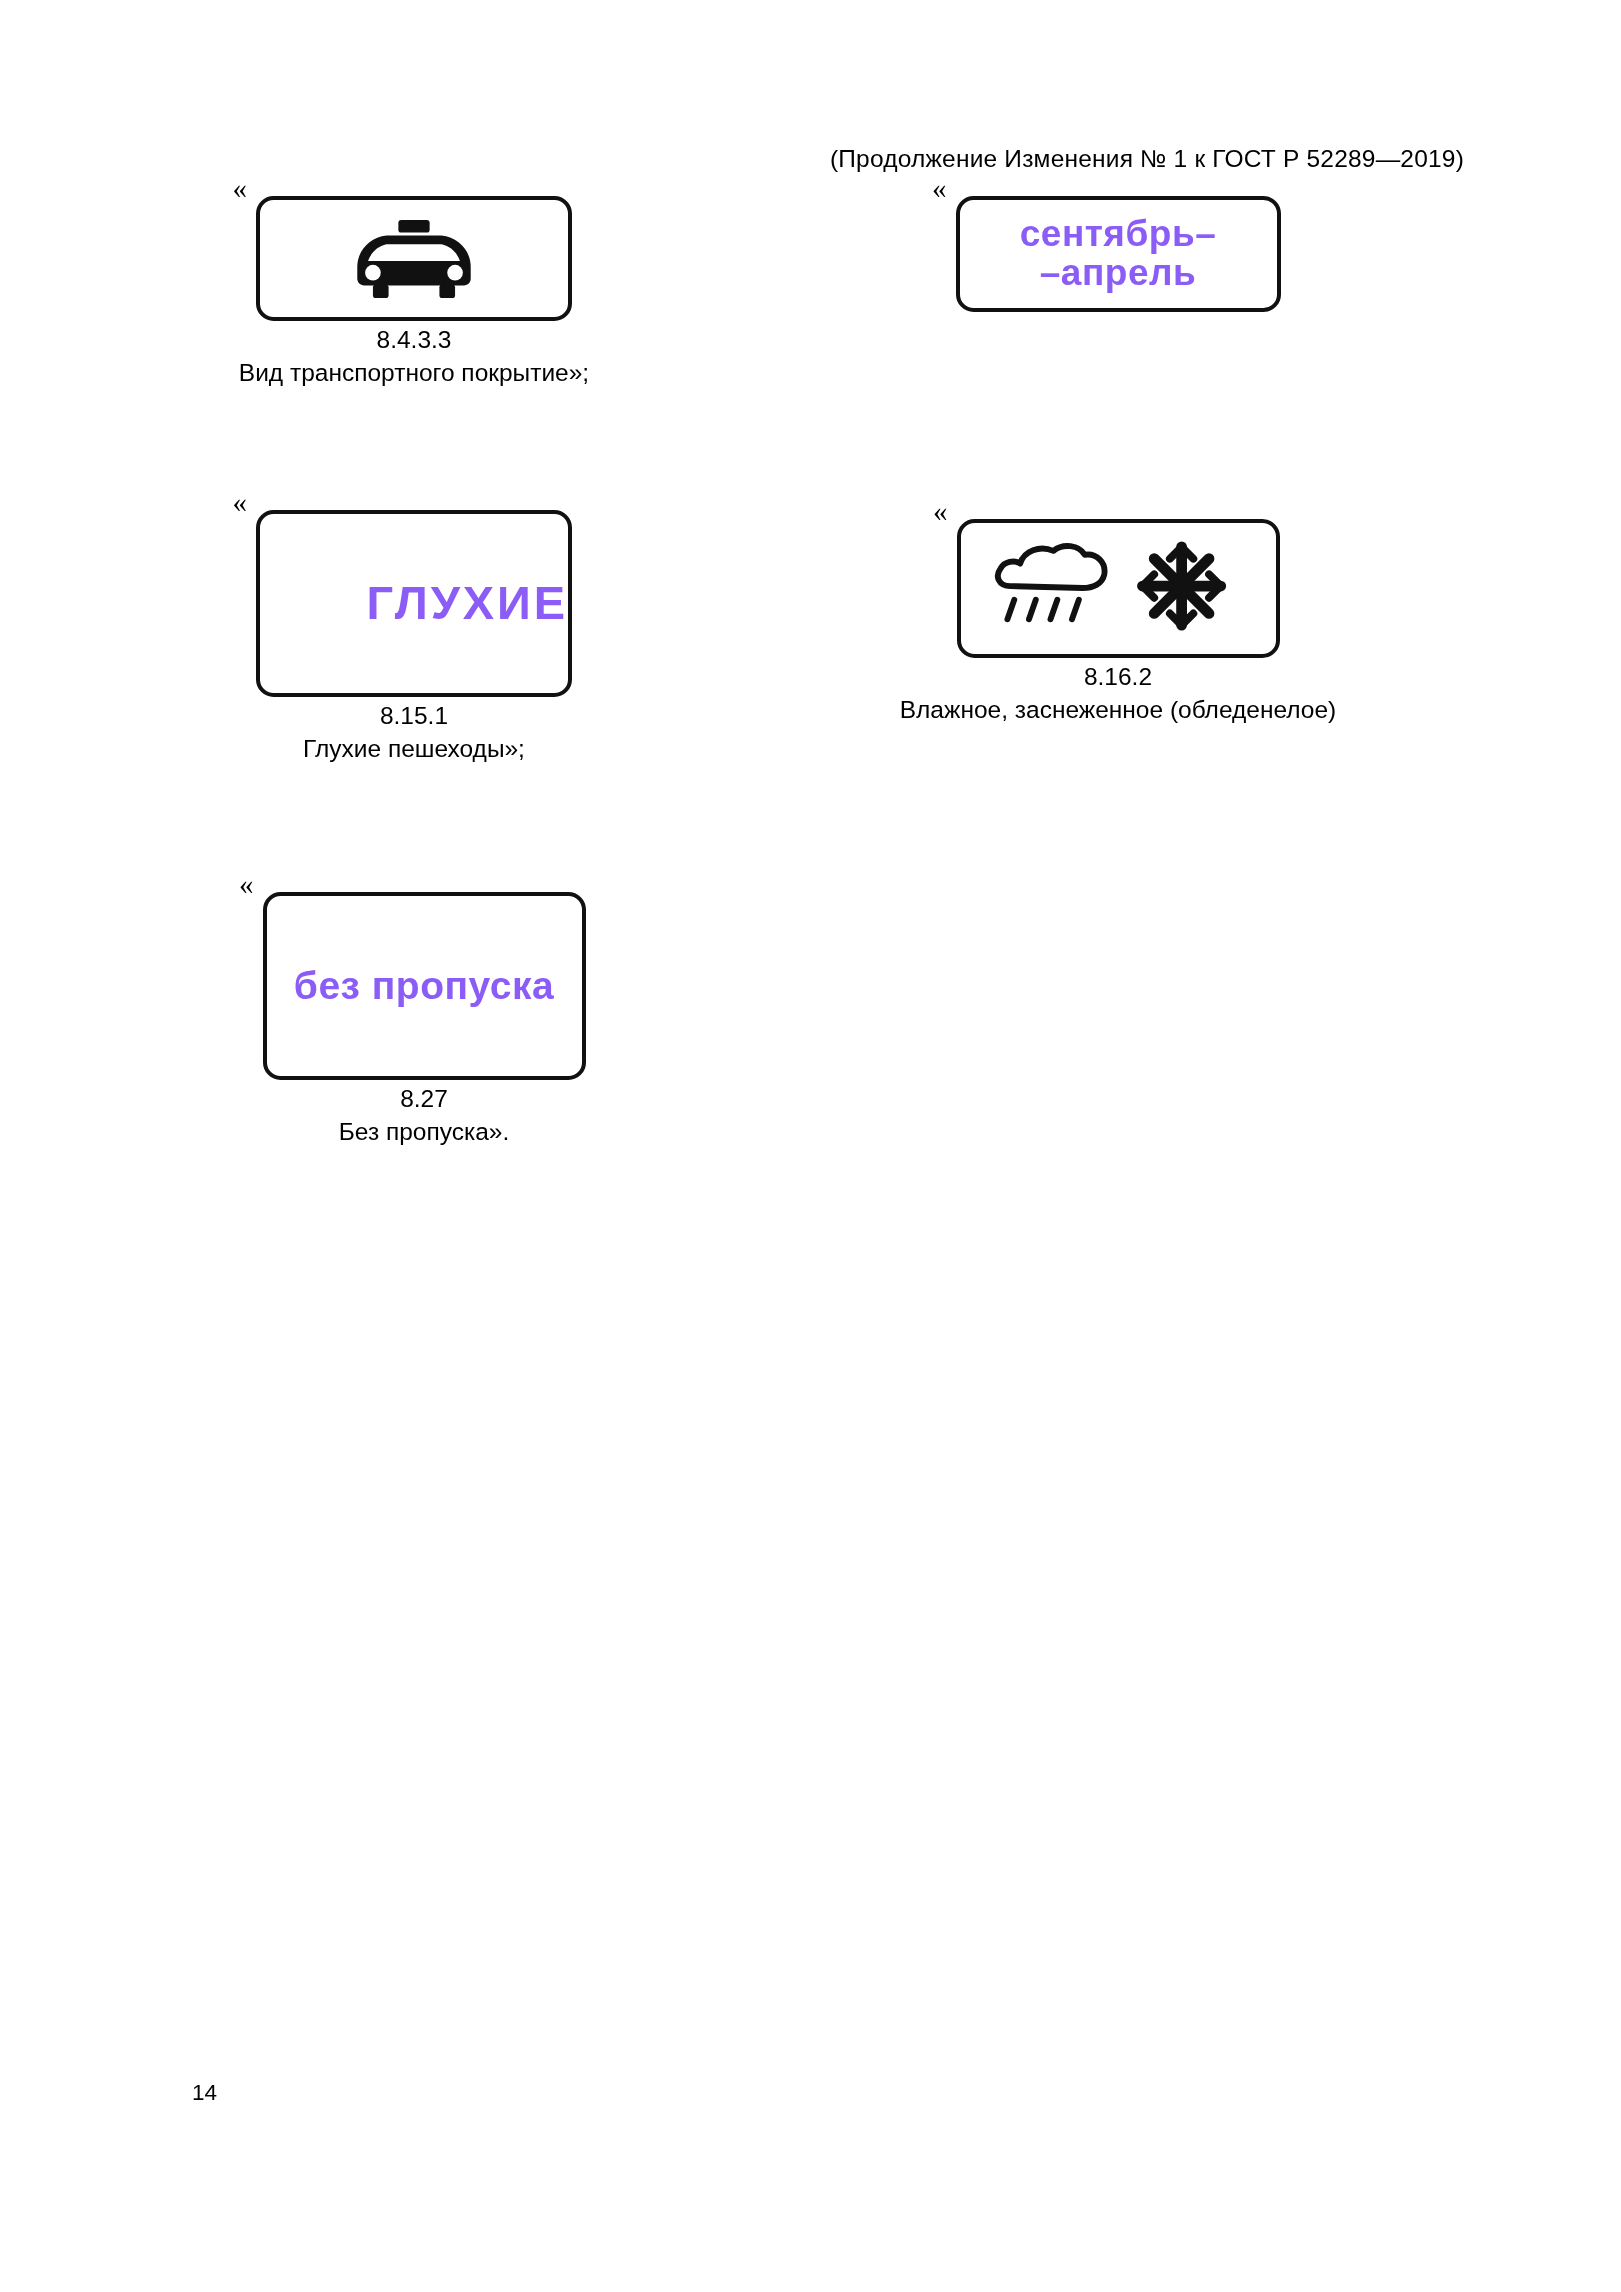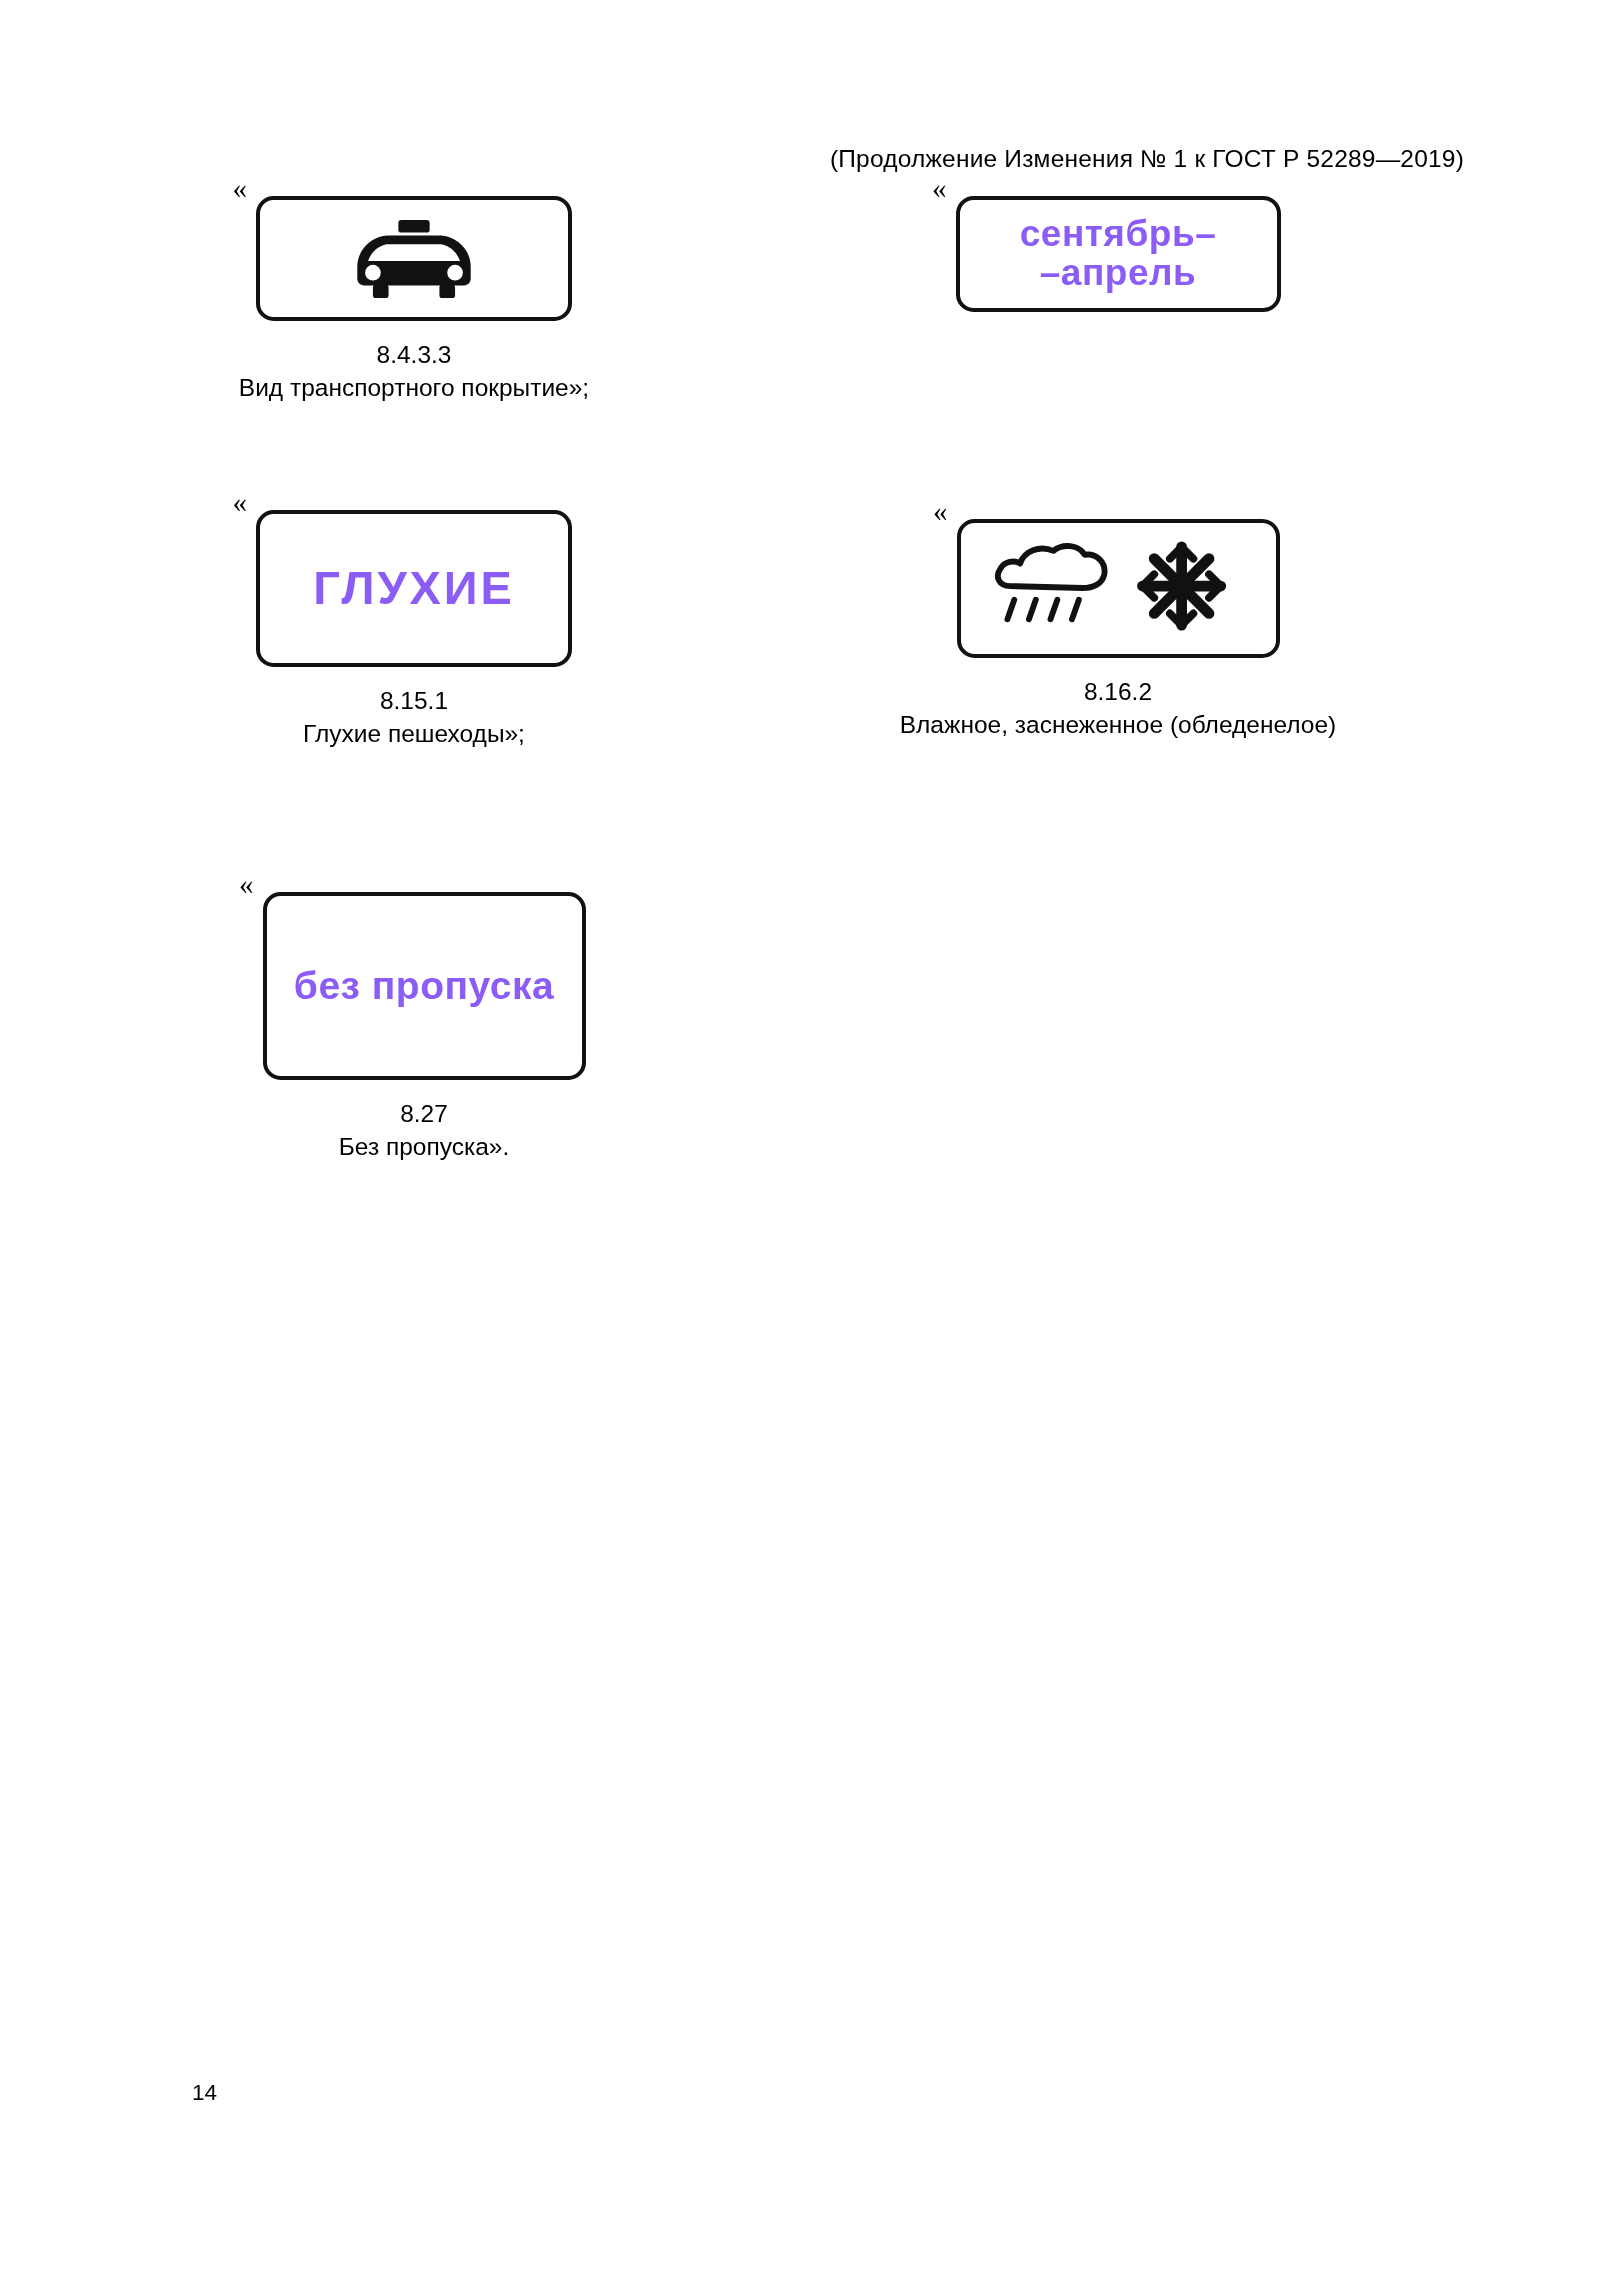--- a/index.html
+++ b/index.html
@@ -83,7 +83,7 @@
   }
 
   .caption {
-    margin-top: 17px;
+    margin-top: 2px;
     font-size: 24.5px;
     line-height: 1.35;
     text-align: center;

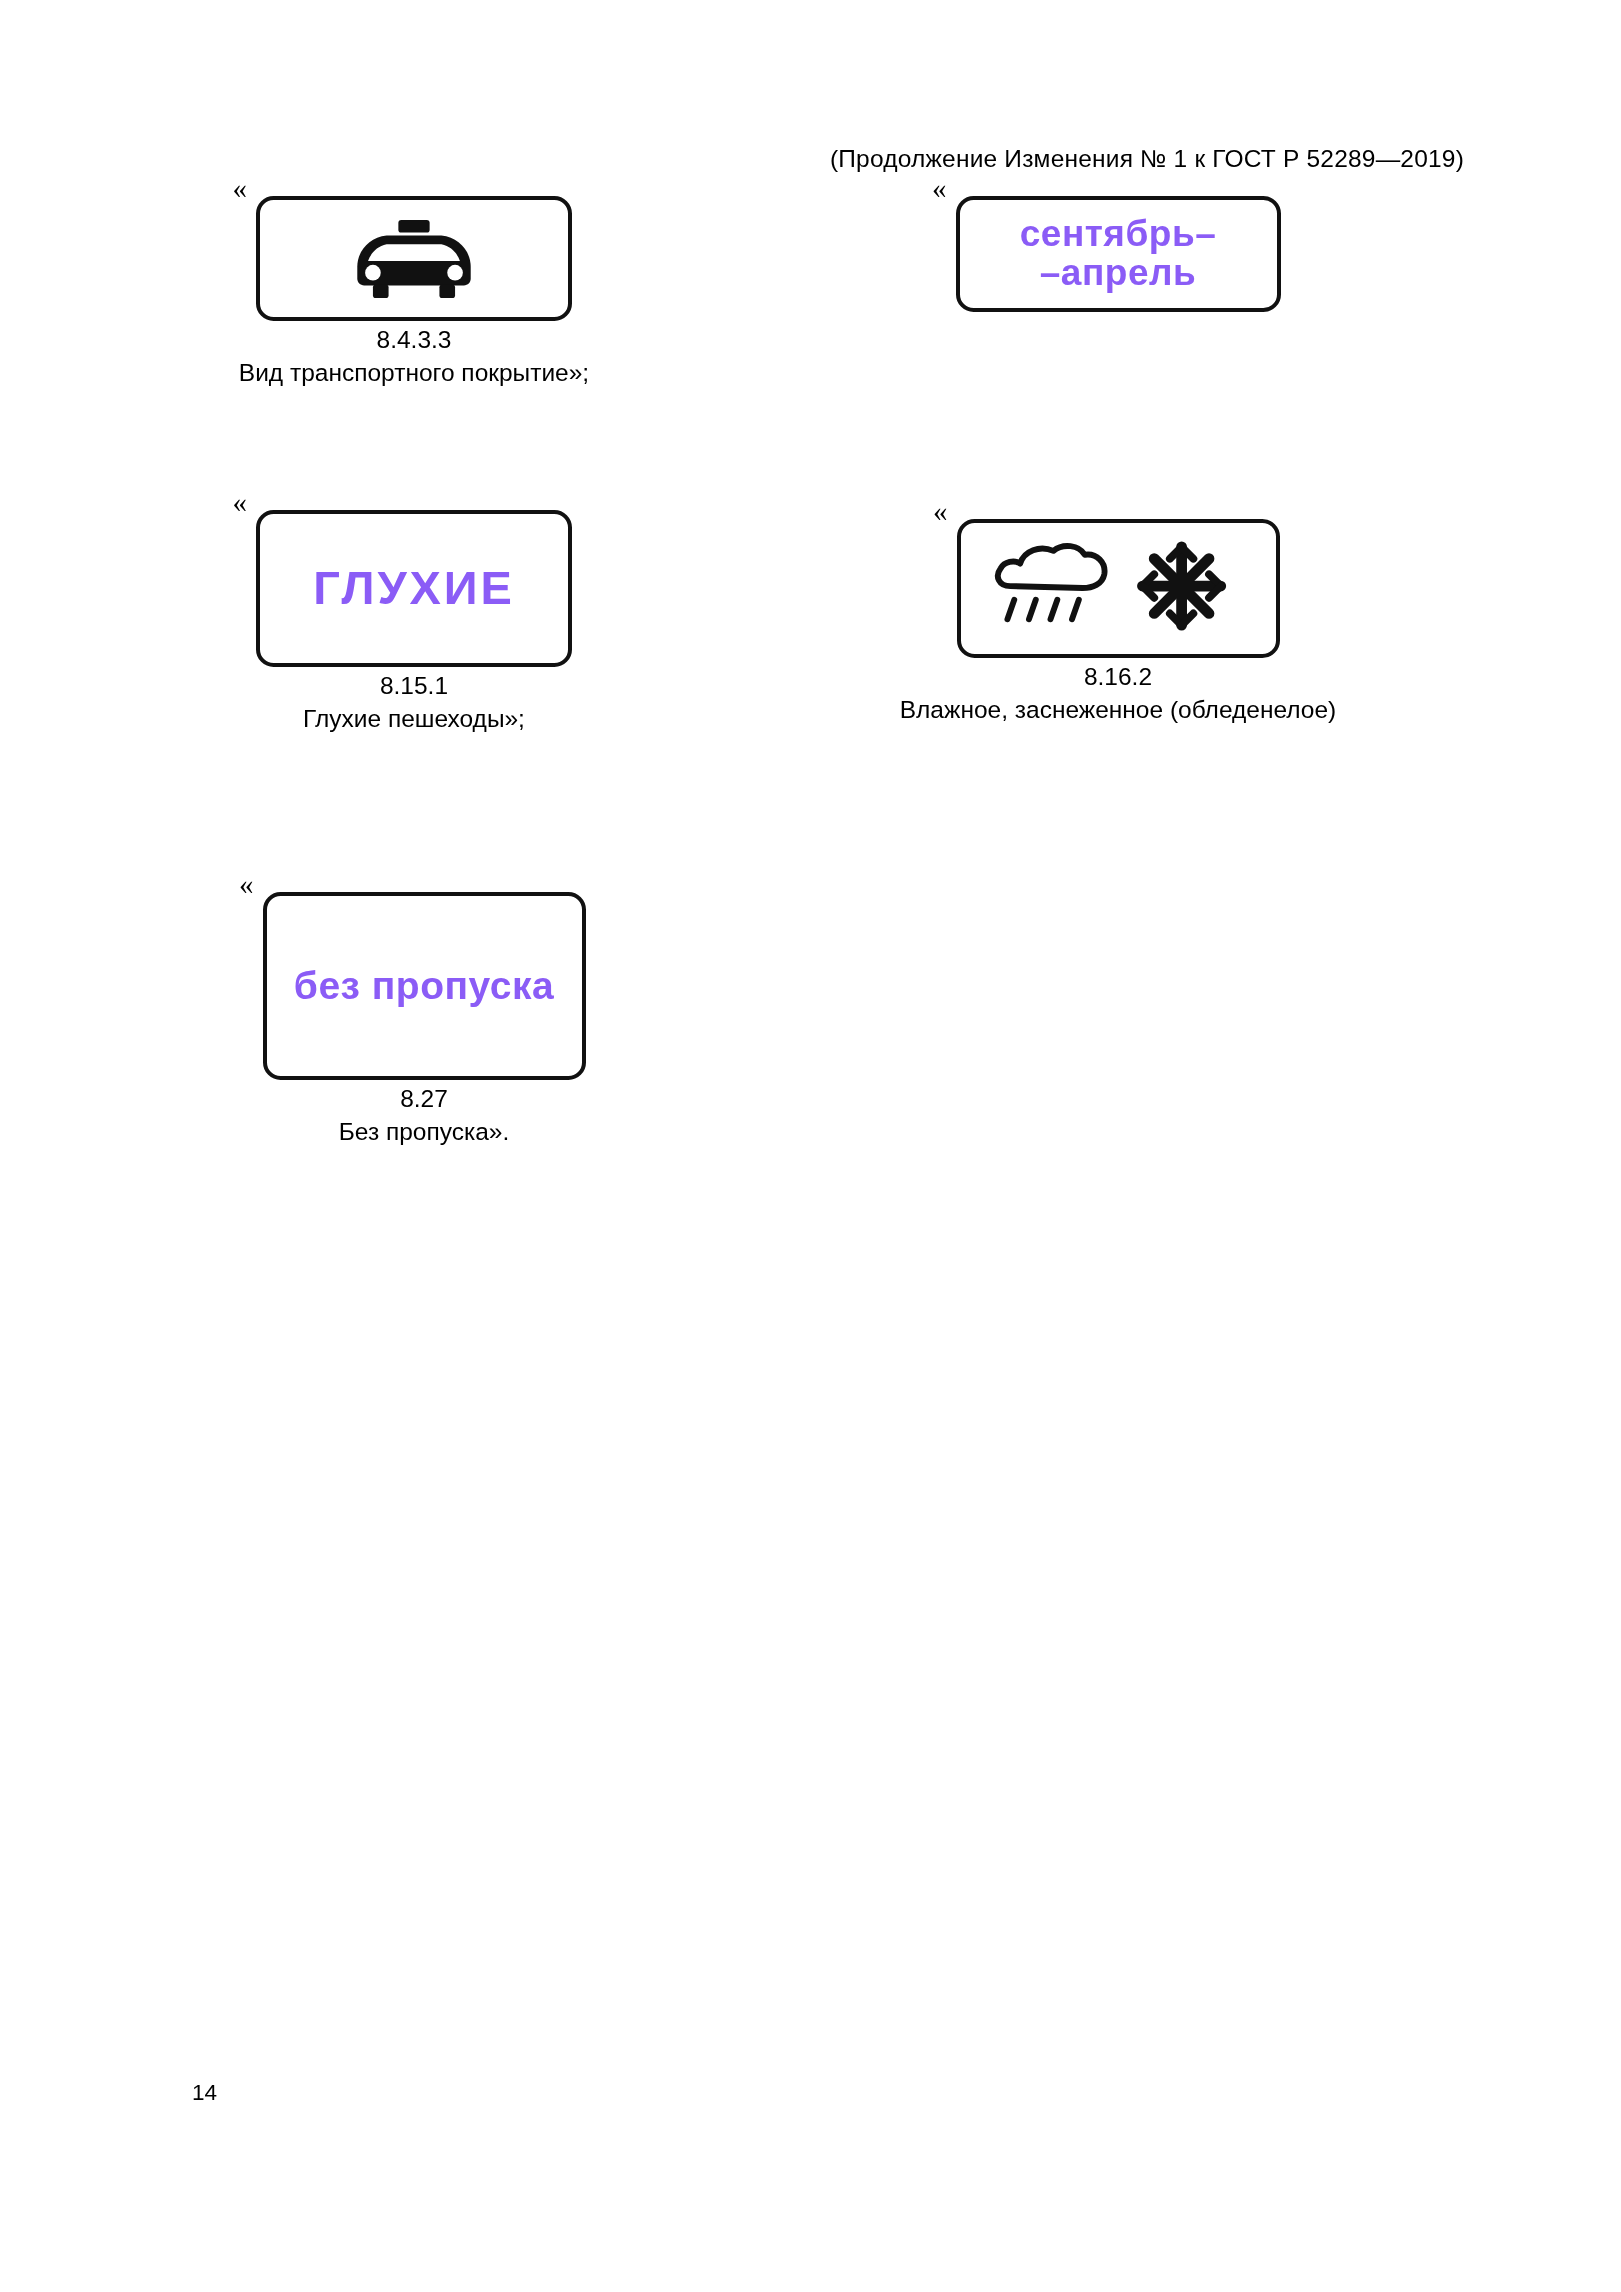--- a/index.html
+++ b/index.html
@@ -101,7 +101,7 @@
   
   .plate-taxi   { width: 316px; height: 125px; }
   .plate-month  { width: 325px; height: 116px; }
-  .plate-deaf   { width: 316px; height: 157px; }
+  .plate-deaf   { width: 316px; height: 187px; justify-content: flex-end; }
   .plate-road   { width: 323px; height: 139px; }
   .plate-pass   { width: 323px; height: 188px; }
 

